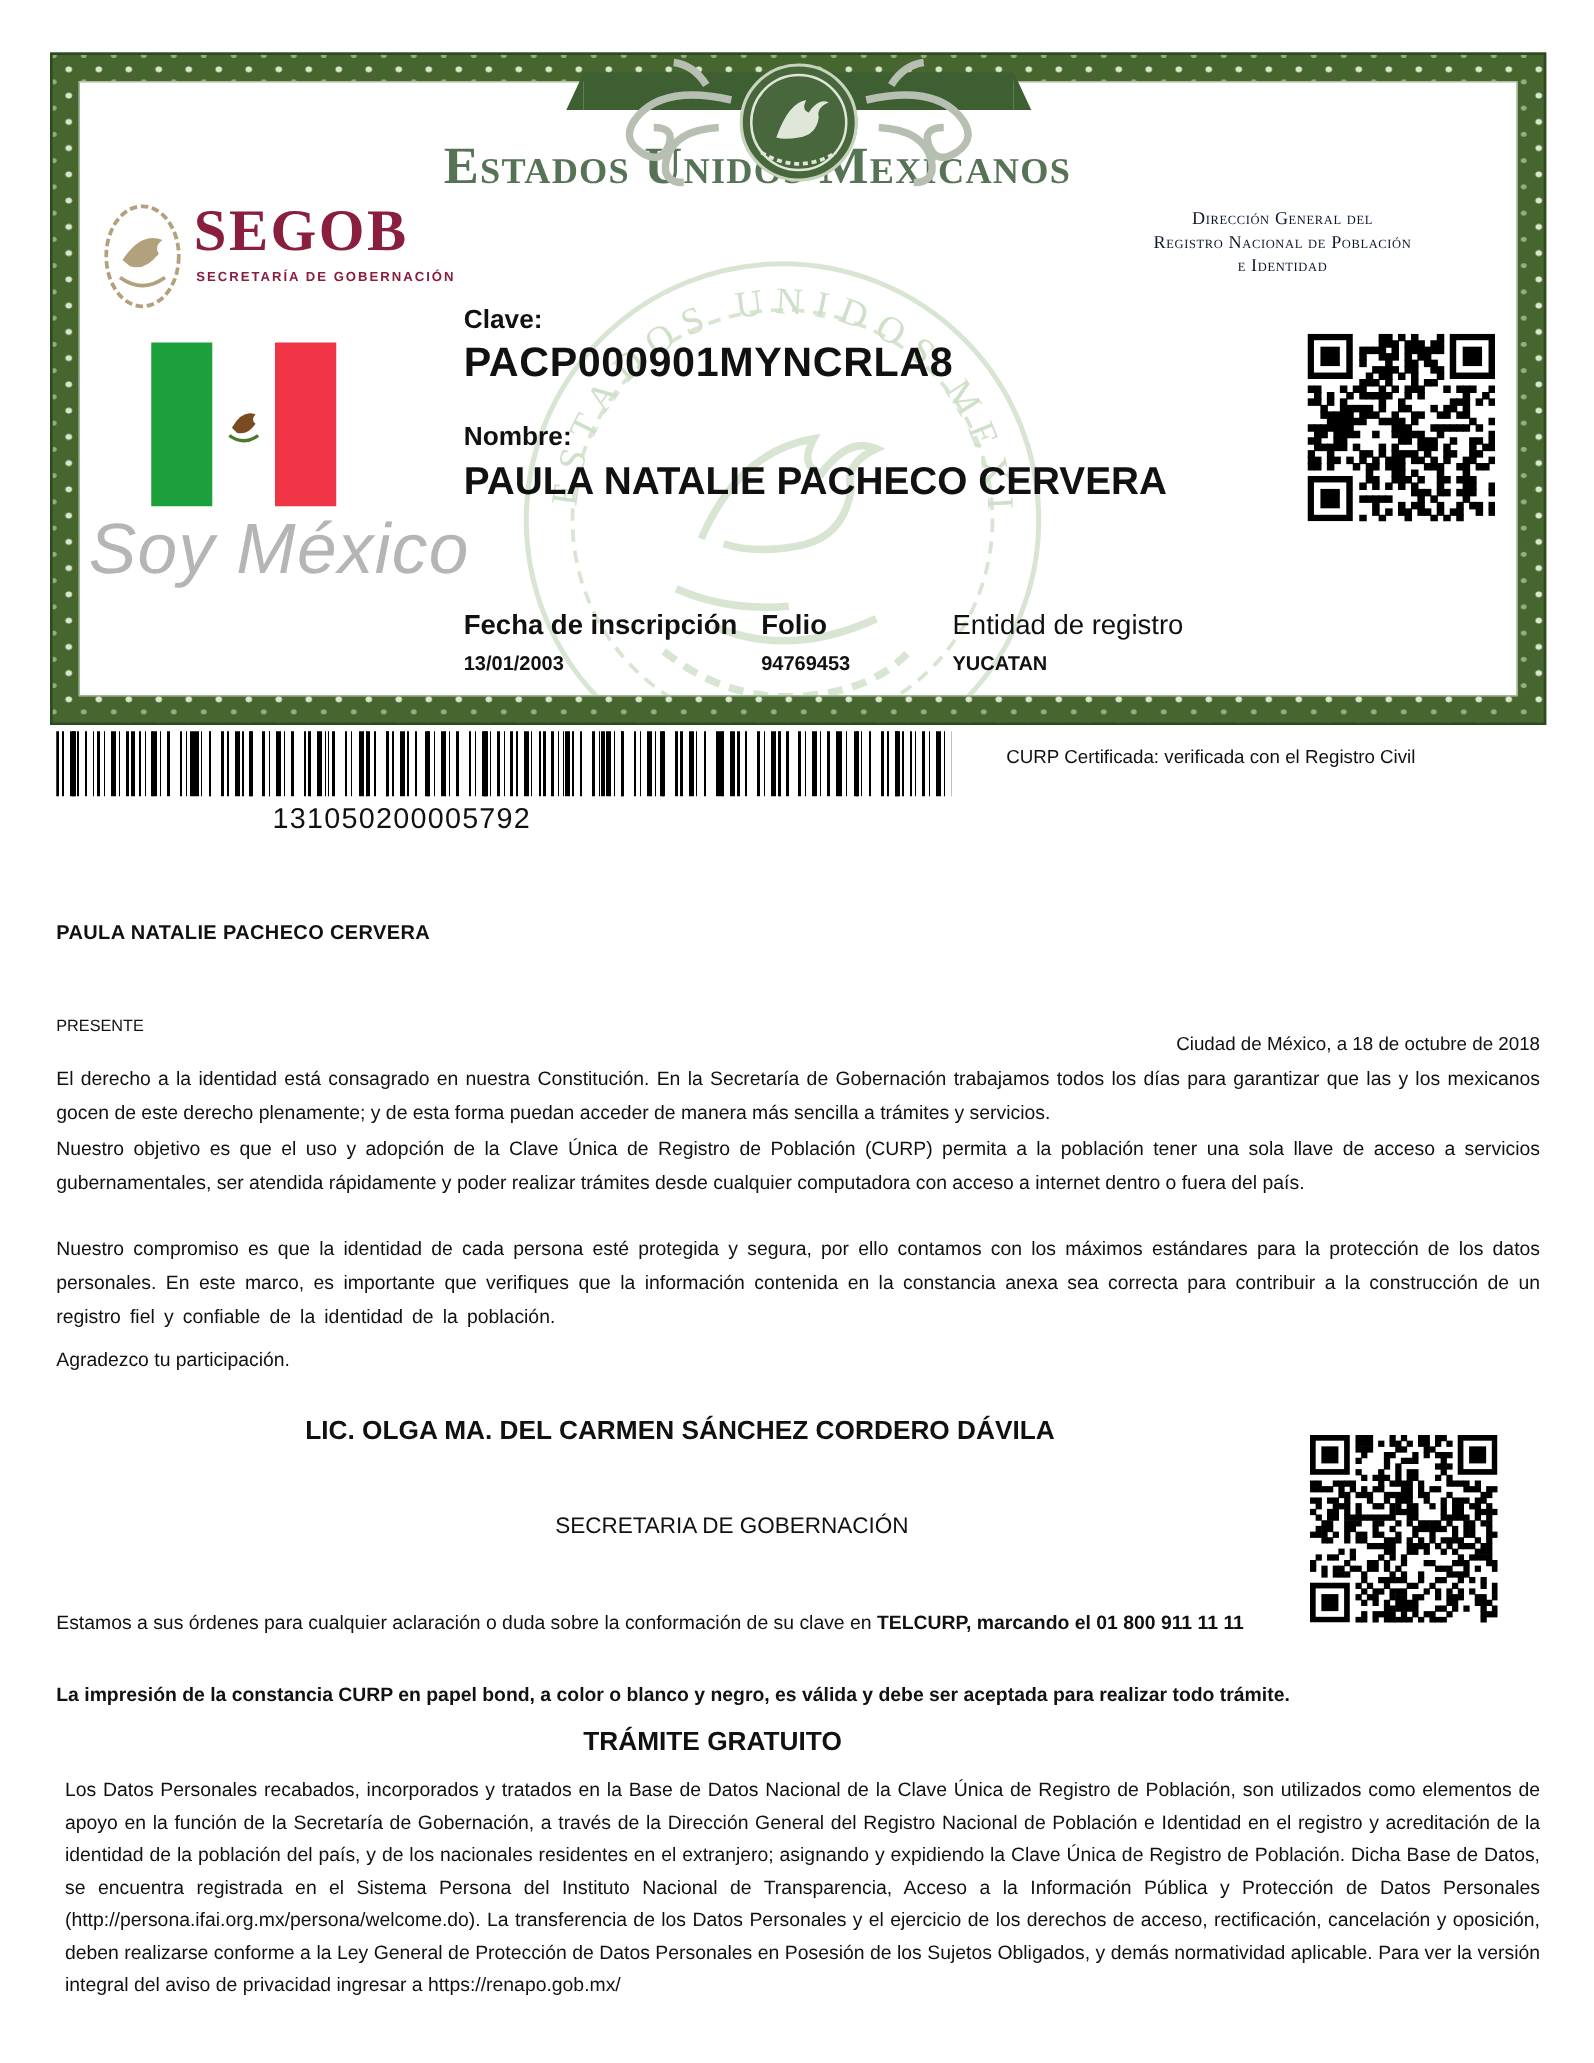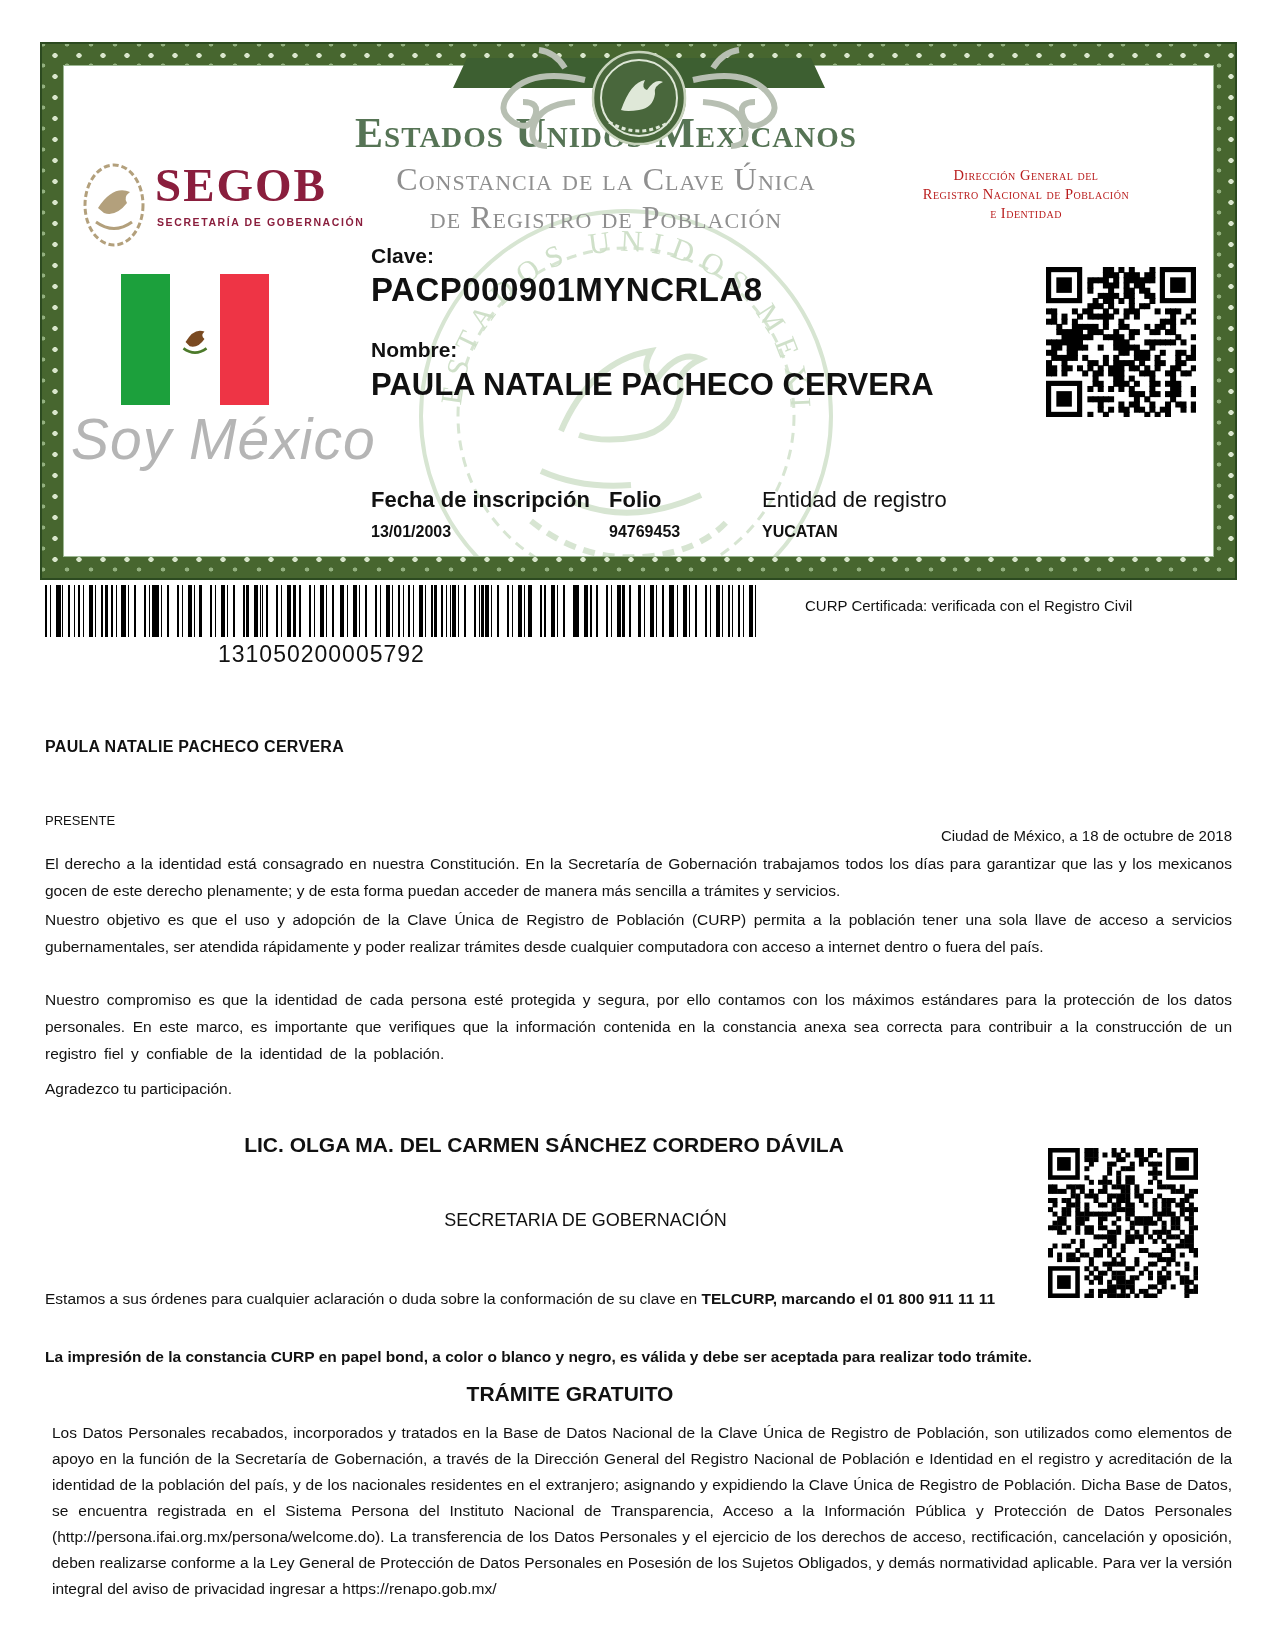--- a/index.html
+++ b/index.html
@@ -146,7 +146,6 @@
       </div>
 
       <div class="c-title">Estados Unidos Mexicanos</div>
-      <div class="c-sub c-sub1">Constancia de la Clave Única</div>
       <div class="c-sub c-sub2">de Registro de Población</div>
 
       <div class="dir-block">

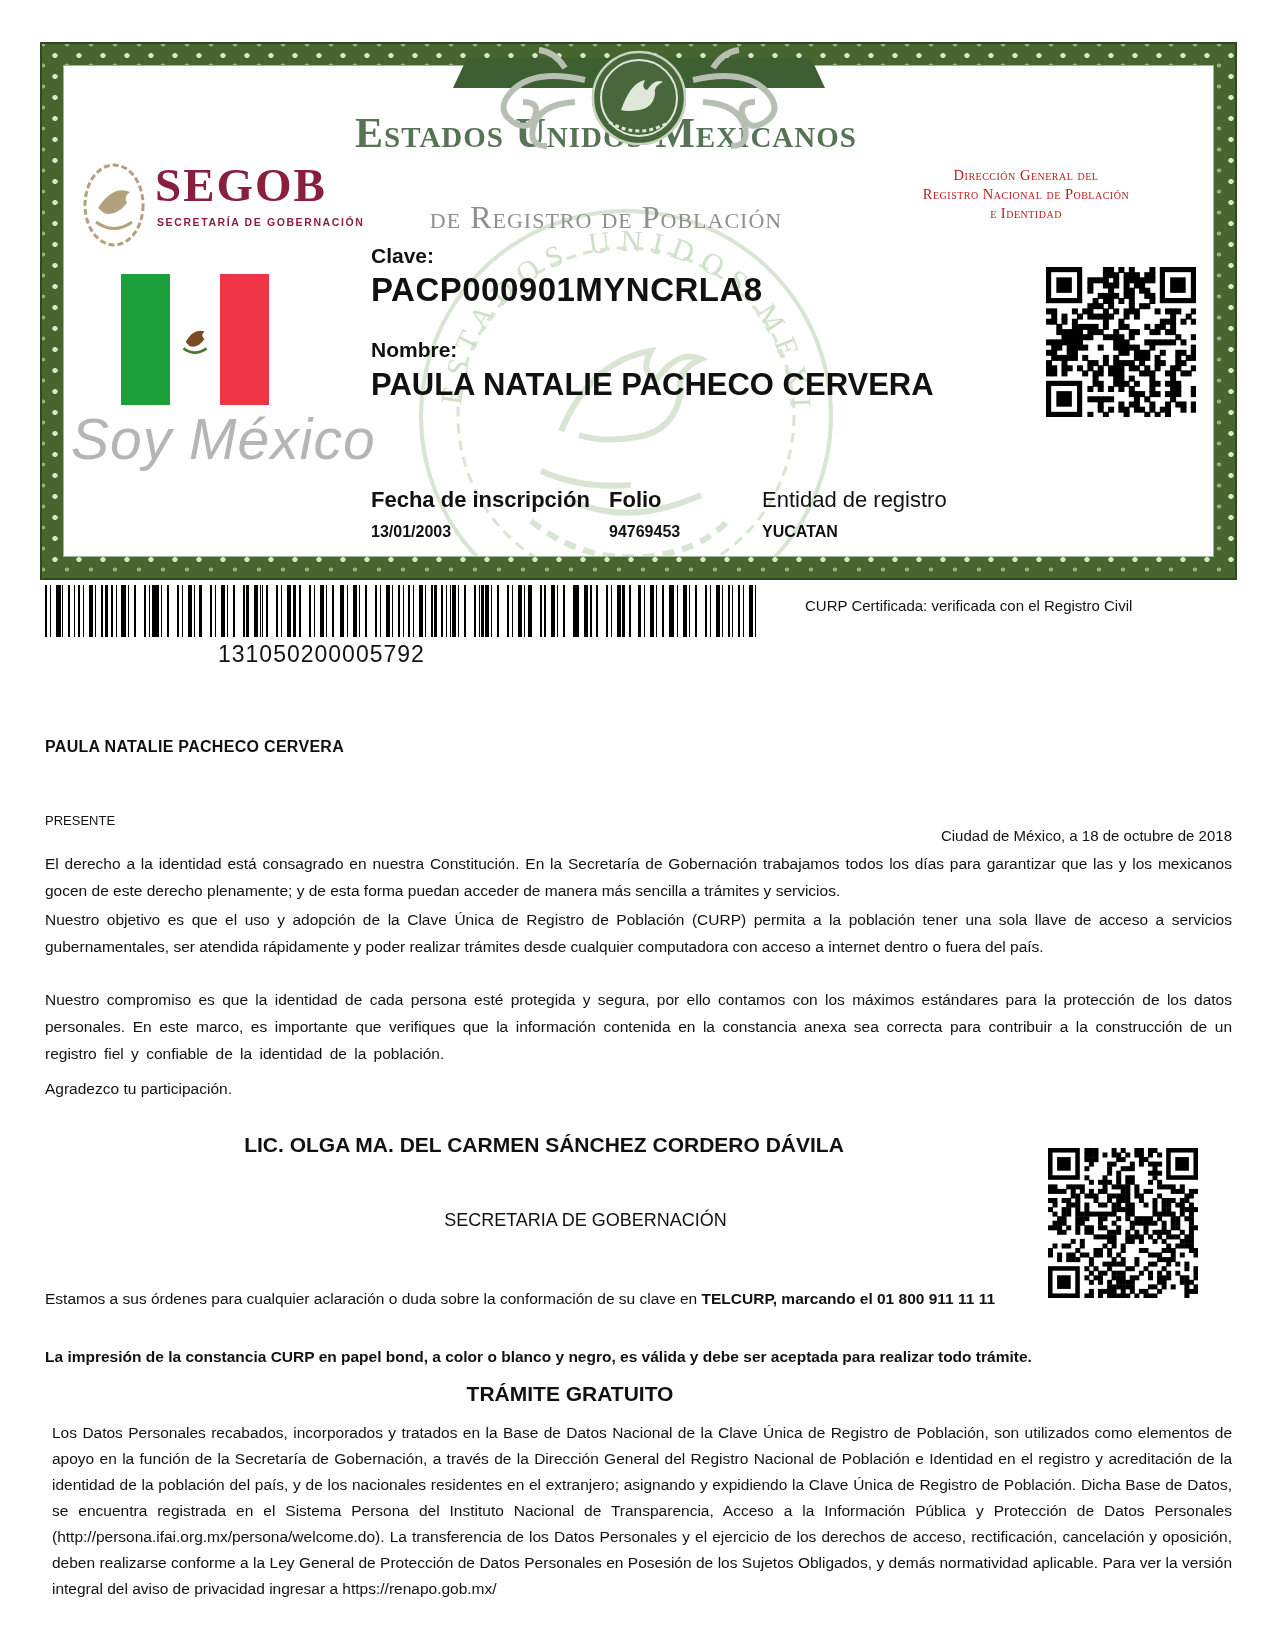--- a/index.html
+++ b/index.html
@@ -32,7 +32,7 @@
 
   .dir-block{position:absolute;left:807px;top:100px;width:310px;z-index:3;text-align:center;
          font-family:"Liberation Serif",serif;font-variant:small-caps;font-size:14.5px;
-         line-height:19px;color:#b91c1c;letter-spacing:.5px;}
+         line-height:19px;color:#0f172a;letter-spacing:.5px;}
 
   .segob{position:absolute;left:17px;top:88px;z-index:3;}
   .segob-eagle{position:absolute;left:0;top:8px;}

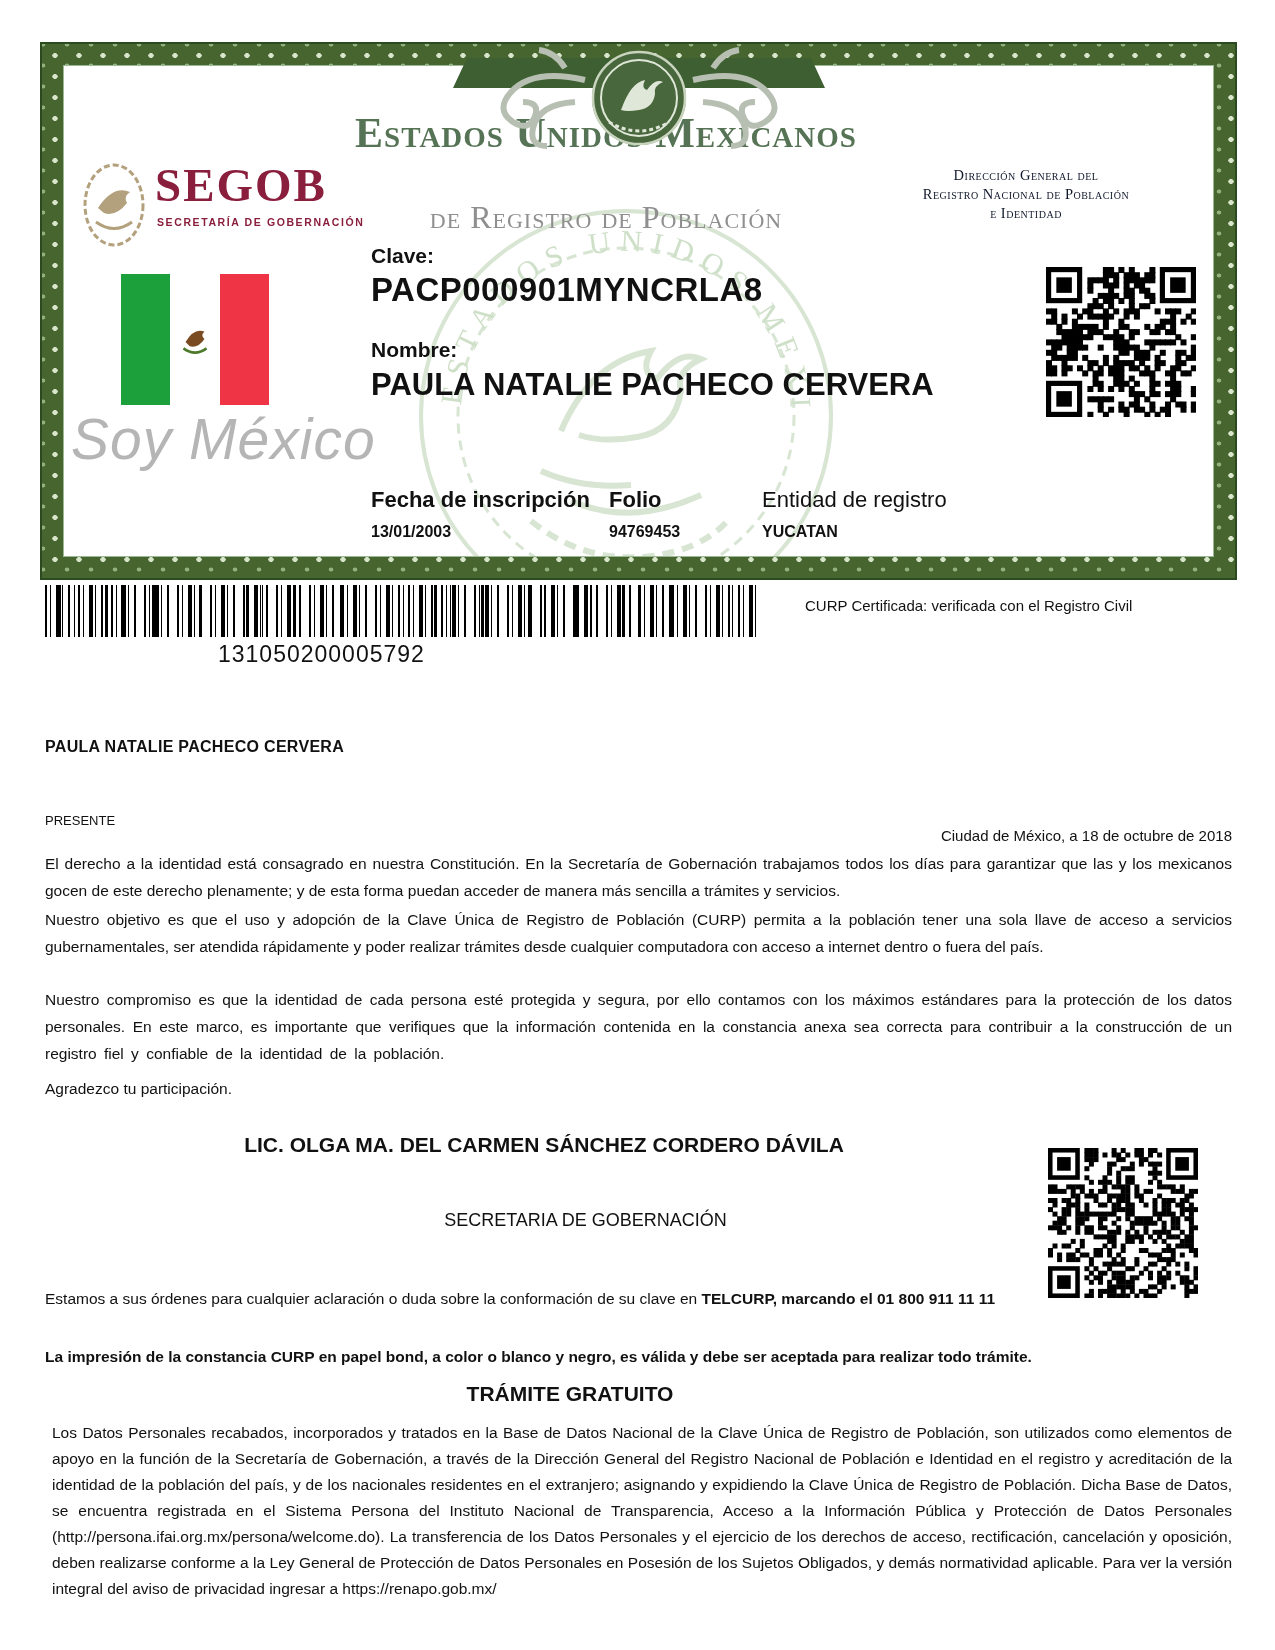--- a/index.html
+++ b/index.html
@@ -146,7 +146,6 @@
       </div>
 
       <div class="c-title">Estados Unidos Mexicanos</div>
-      <div class="c-sub c-sub2">de Registro de Población</div>
 
       <div class="dir-block">
         <div>Dirección General del</div>

